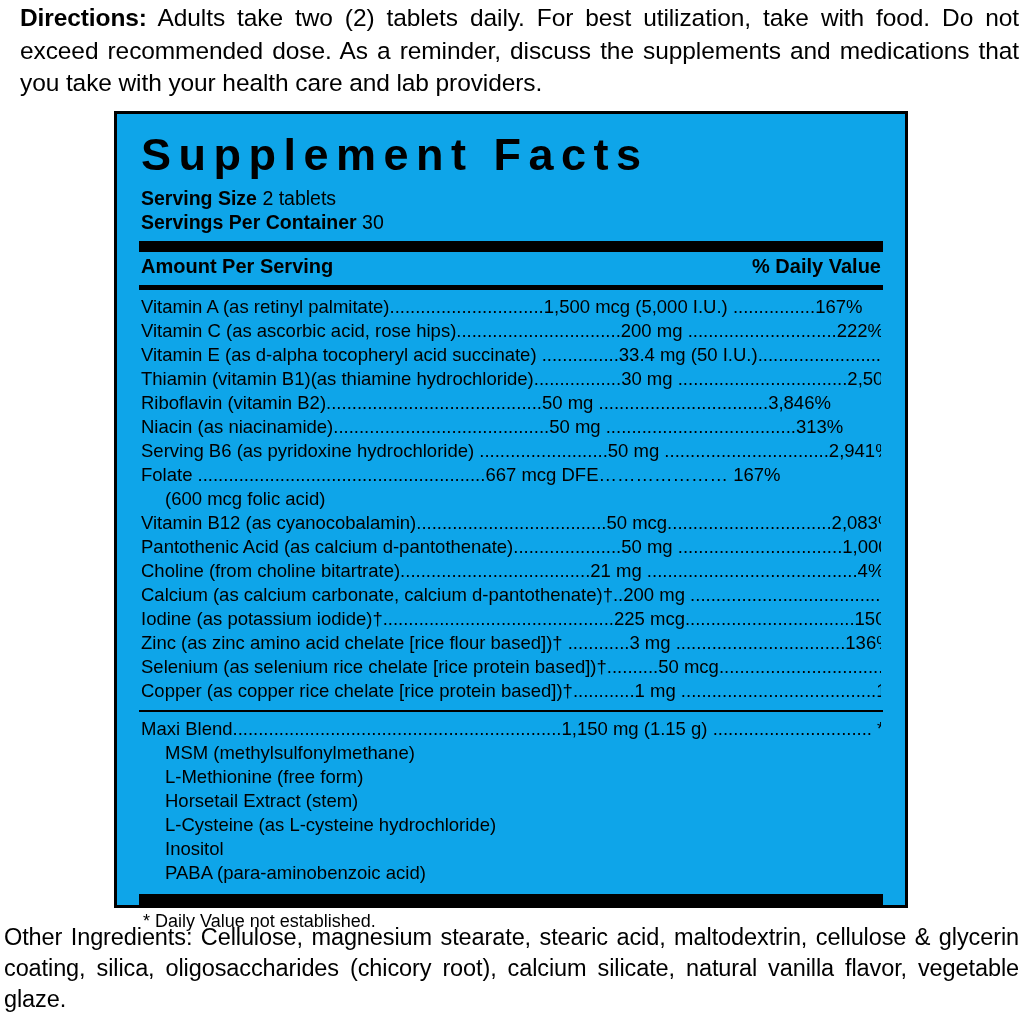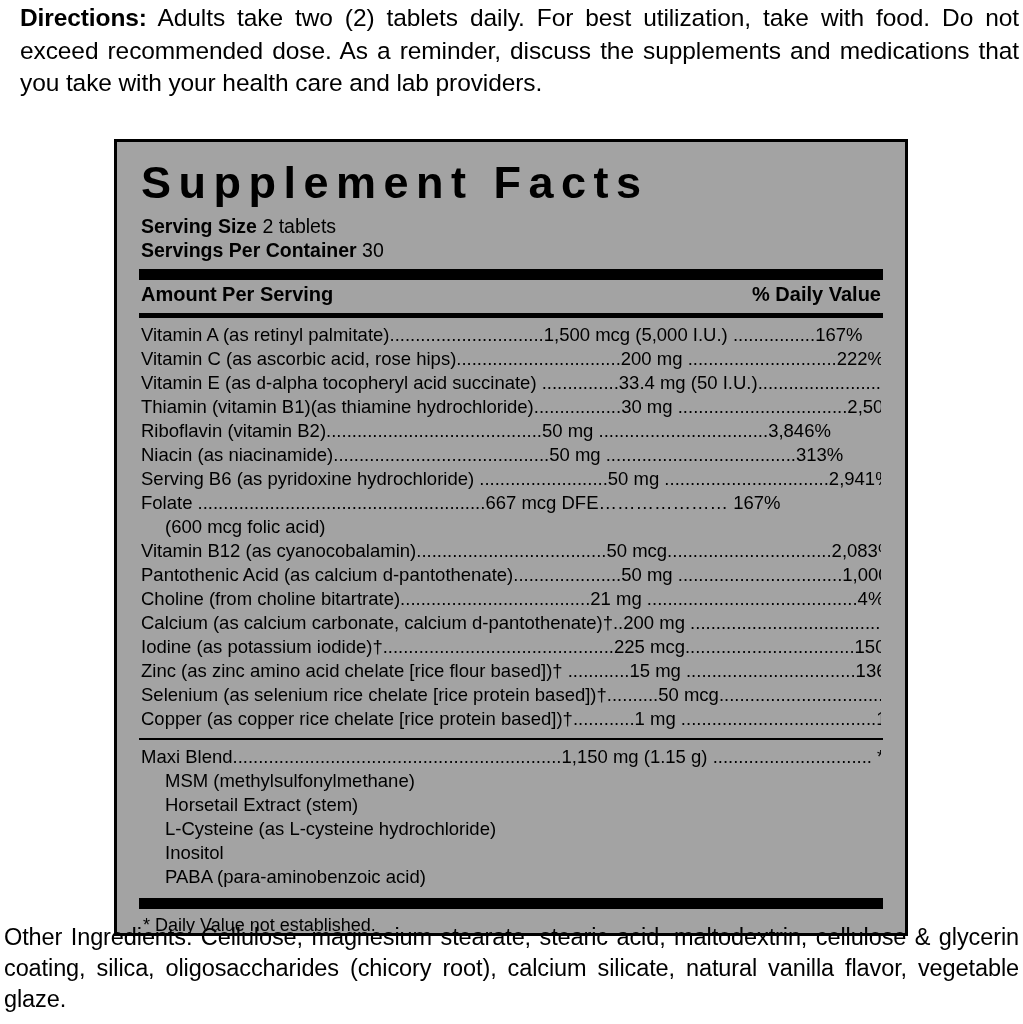--- a/index.html
+++ b/index.html
@@ -45,9 +45,8 @@
     width: 794px;
     height: 797px;
     border: 3px solid #000;
-    background: #a3a3a3;
+    background: #0ea5e9;
     box-sizing: border-box;
-    margin-top: 28px;
   }
   .panel-inner {
     padding: 8px 20px 0 20px;

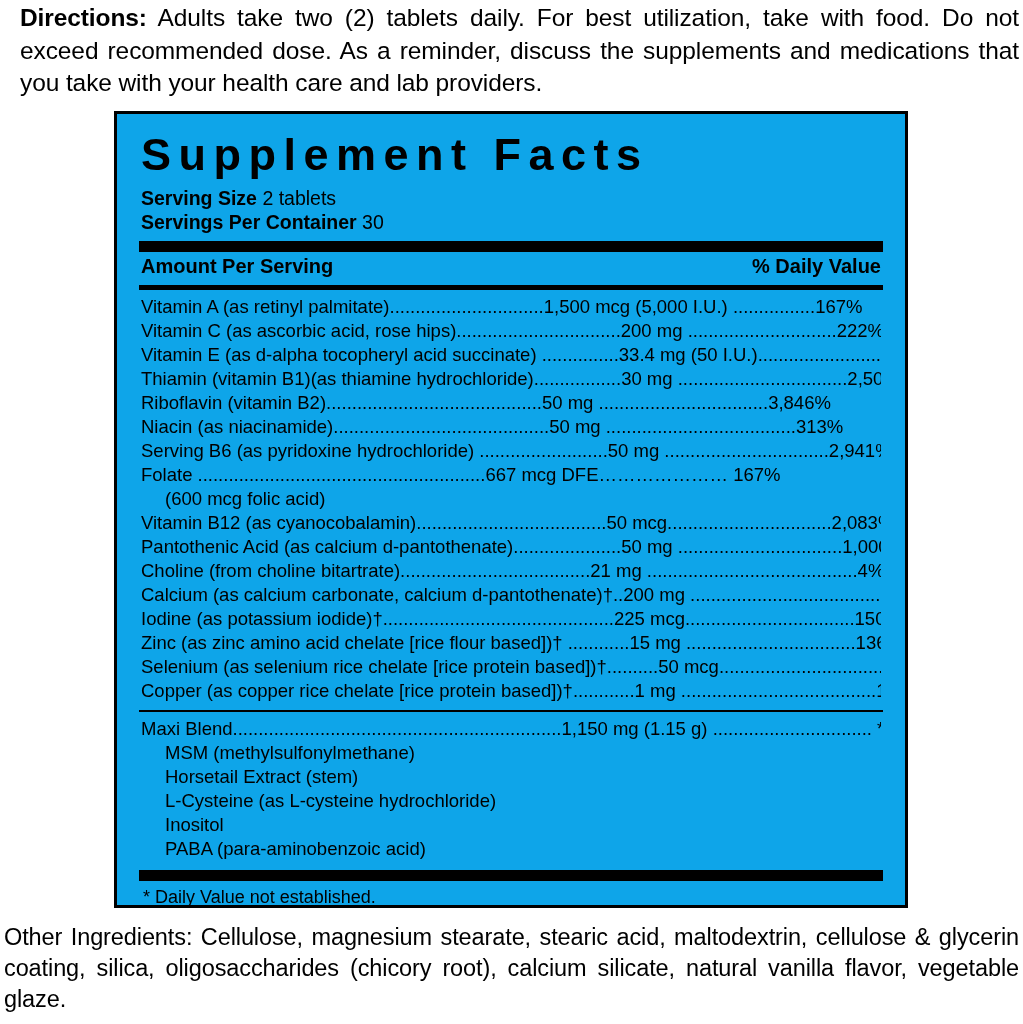--- a/index.html
+++ b/index.html
@@ -181,7 +181,7 @@
           <div class="n-row"><span>Choline (from choline bitartrate)</span><span>.....................................</span><span>21 mg</span><span> ........................................</span><span>.4%</span></div>
           <div class="n-row"><span>Calcium (as calcium carbonate, calcium d-pantothenate)†</span><span>..</span><span>200 mg</span><span> ......................................</span></div>
           <div class="n-row"><span>Iodine (as potassium iodide)†</span><span>.............................................</span><span>225 mcg</span><span>.................................</span><span>150%</span></div>
-          <div class="n-row"><span>Zinc (as zinc amino acid chelate [rice flour based])†</span><span> ............</span><span>15 mg</span><span> .................................</span><span>136%</span></div>
+          <div class="n-row"><span>Zinc (as zinc amino acid chelate [rice flour based])†</span><span> ............</span><span>3 mg</span><span> .................................</span><span>136%</span></div>
           <div class="n-row"><span>Selenium (as selenium rice chelate [rice protein based])†</span><span>..........</span><span>50 mcg</span><span>.................................</span></div>
           <div class="n-row"><span>Copper (as copper rice chelate [rice protein based])†</span><span>............</span><span>1 mg</span><span> ......................................</span><span>111%</span></div>
         </div>

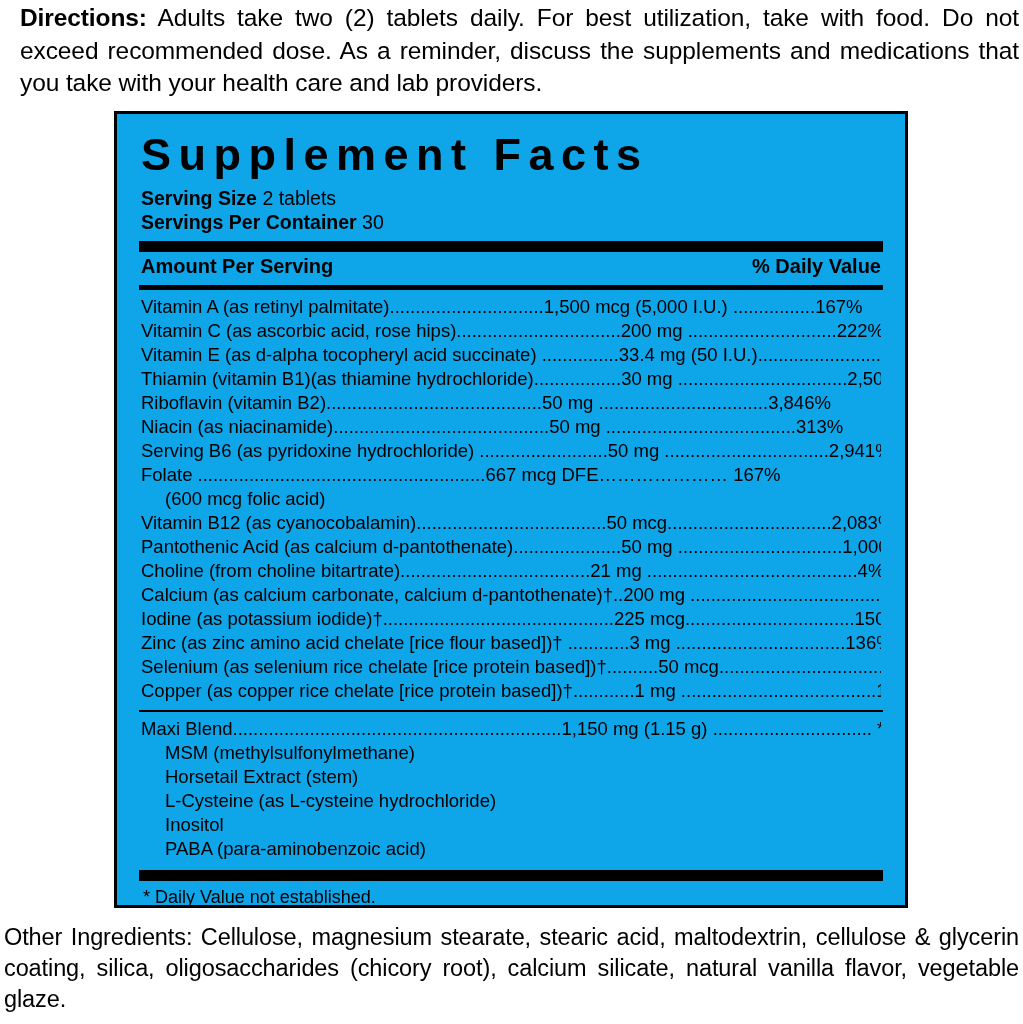--- a/index.html
+++ b/index.html
@@ -194,6 +194,7 @@
         </div>
         <div id="blend-items">
             <div class="blend-sub">MSM (methylsulfonylmethane)</div>
+            <div class="blend-sub">L-Methionine (free form)</div>
             <div class="blend-sub">Horsetail Extract (stem)</div>
             <div class="blend-sub">L-Cysteine (as L-cysteine hydrochloride)</div>
             <div class="blend-sub">Inositol</div>

